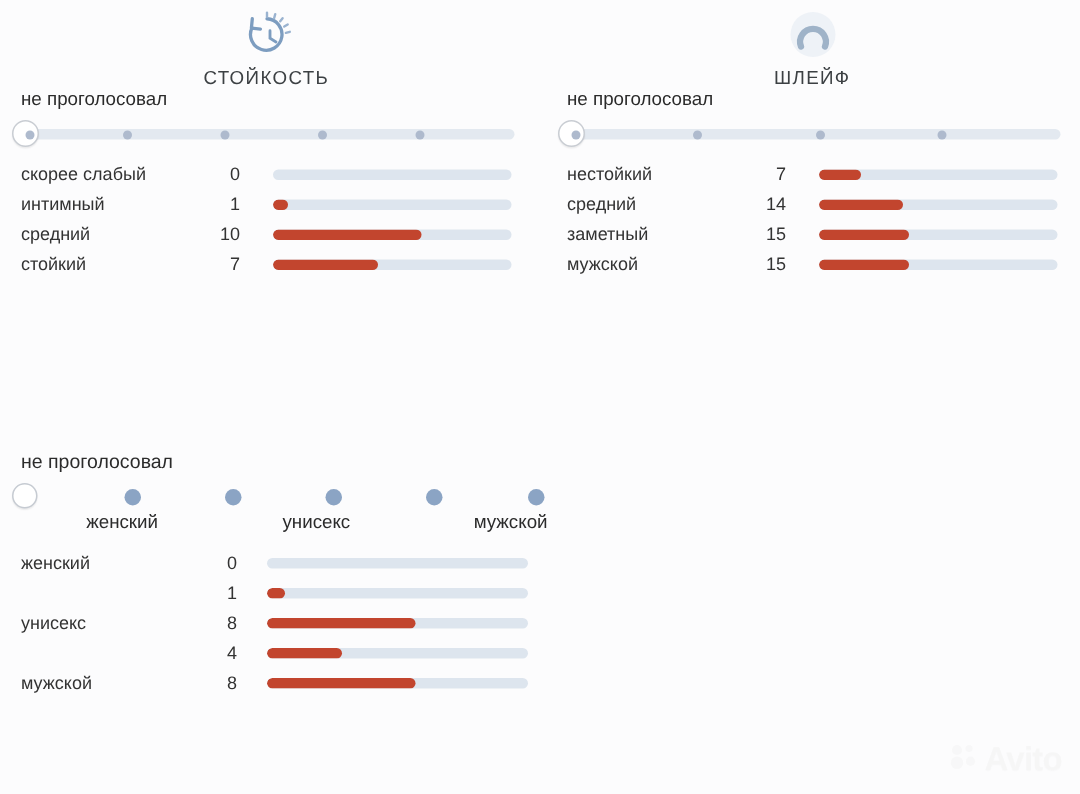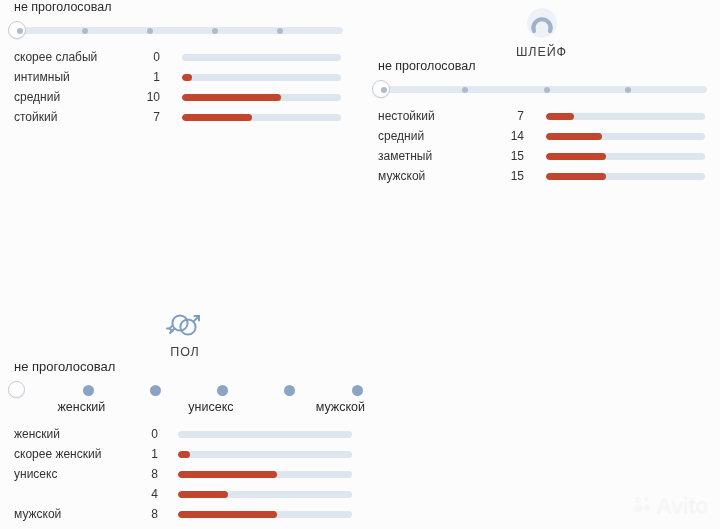--- a/index.html
+++ b/index.html
@@ -187,6 +187,25 @@
 <div class="board">
 
   <div class="panel panel-longevity">
+    <div class="panel-head">
+      <span class="panel-icon">
+        <svg width="44" height="38" viewBox="0 0 44 38">
+          <g fill="none" stroke="#7d9dc0" stroke-width="2.2" stroke-linecap="round">
+            <path d="M12 12.5 A10.5 10.5 0 1 0 22 6.5"></path>
+            <path d="M12.2 6.5 L11.6 12.8 L17.6 13.4" stroke-linejoin="round"></path>
+            <path d="M24 14.5 L24 19.5 L28 22" stroke-width="1.9"></path>
+          </g>
+          <g stroke="#9ab3d0" stroke-width="1.6" stroke-linecap="round">
+            <path d="M22 2.5 L22 5.2"></path>
+            <path d="M27.5 3.4 L26.8 6"></path>
+            <path d="M32.4 6.1 L30.8 8.2"></path>
+            <path d="M35.8 10.3 L33.5 11.7"></path>
+            <path d="M37.2 15.2 L34.6 15.9"></path>
+          </g>
+        </svg>
+      </span>
+      <div class="panel-title">СТОЙКОСТЬ</div>
+    </div>
 
     <div class="vote-area">
       <div class="vote-note">не проголосовал</div>

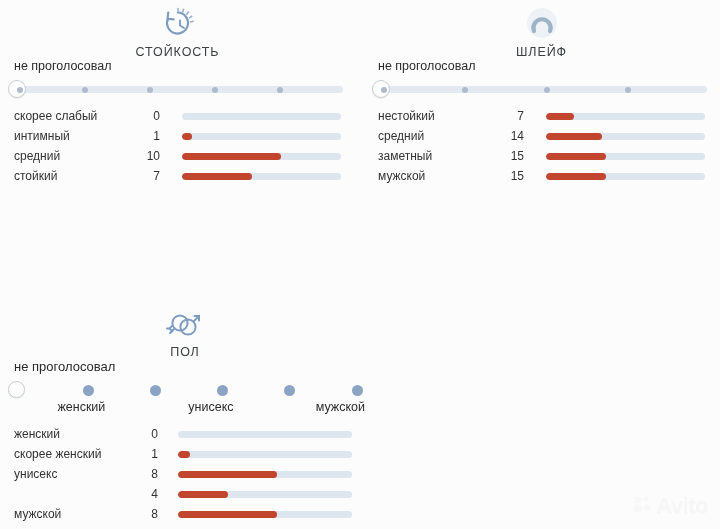--- a/index.html
+++ b/index.html
@@ -310,22 +310,6 @@
   </div>
 
   <div class="panel panel-gender">
-    <div class="panel-head">
-      <span class="panel-icon">
-        <svg width="44" height="40" viewBox="0 0 44 40">
-          <g fill="none" stroke="#7d9dc0" stroke-width="2" stroke-linecap="round">
-            <circle cx="17" cy="17" r="7.6"></circle>
-            <circle cx="25" cy="21" r="7.6"></circle>
-            <path d="M30.4 15.6 L36 10"></path>
-            <path d="M31.4 10 L36 10 L36 14.6"></path>
-            <path d="M11.6 22.4 L7 27"></path>
-            <path d="M9.4 19.6 L6.6 22.4 L9.4 25.2"></path>
-            <path d="M6.6 22.4 L4 22.4"></path>
-          </g>
-        </svg>
-      </span>
-      <div class="panel-title">ПОЛ</div>
-    </div>
 
     <div class="vote-area">
       <div class="vote-note" style="font-size:13px">не проголосовал</div>

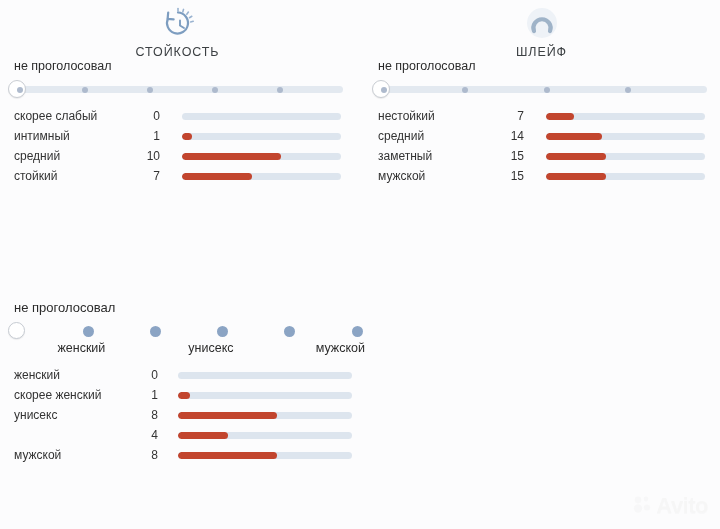--- a/index.html
+++ b/index.html
@@ -338,7 +338,6 @@
           </div>
         </div>
         <div class="row">
-          <span class="row-label">скорее женский</span>
           <span class="row-count">1</span>
           <div class="row-bar" style="background: rgb(221, 229, 238);">
             <div class="row-bar-fill" style="background: rgb(194, 69, 46); width: 7.14286%;"></div>

